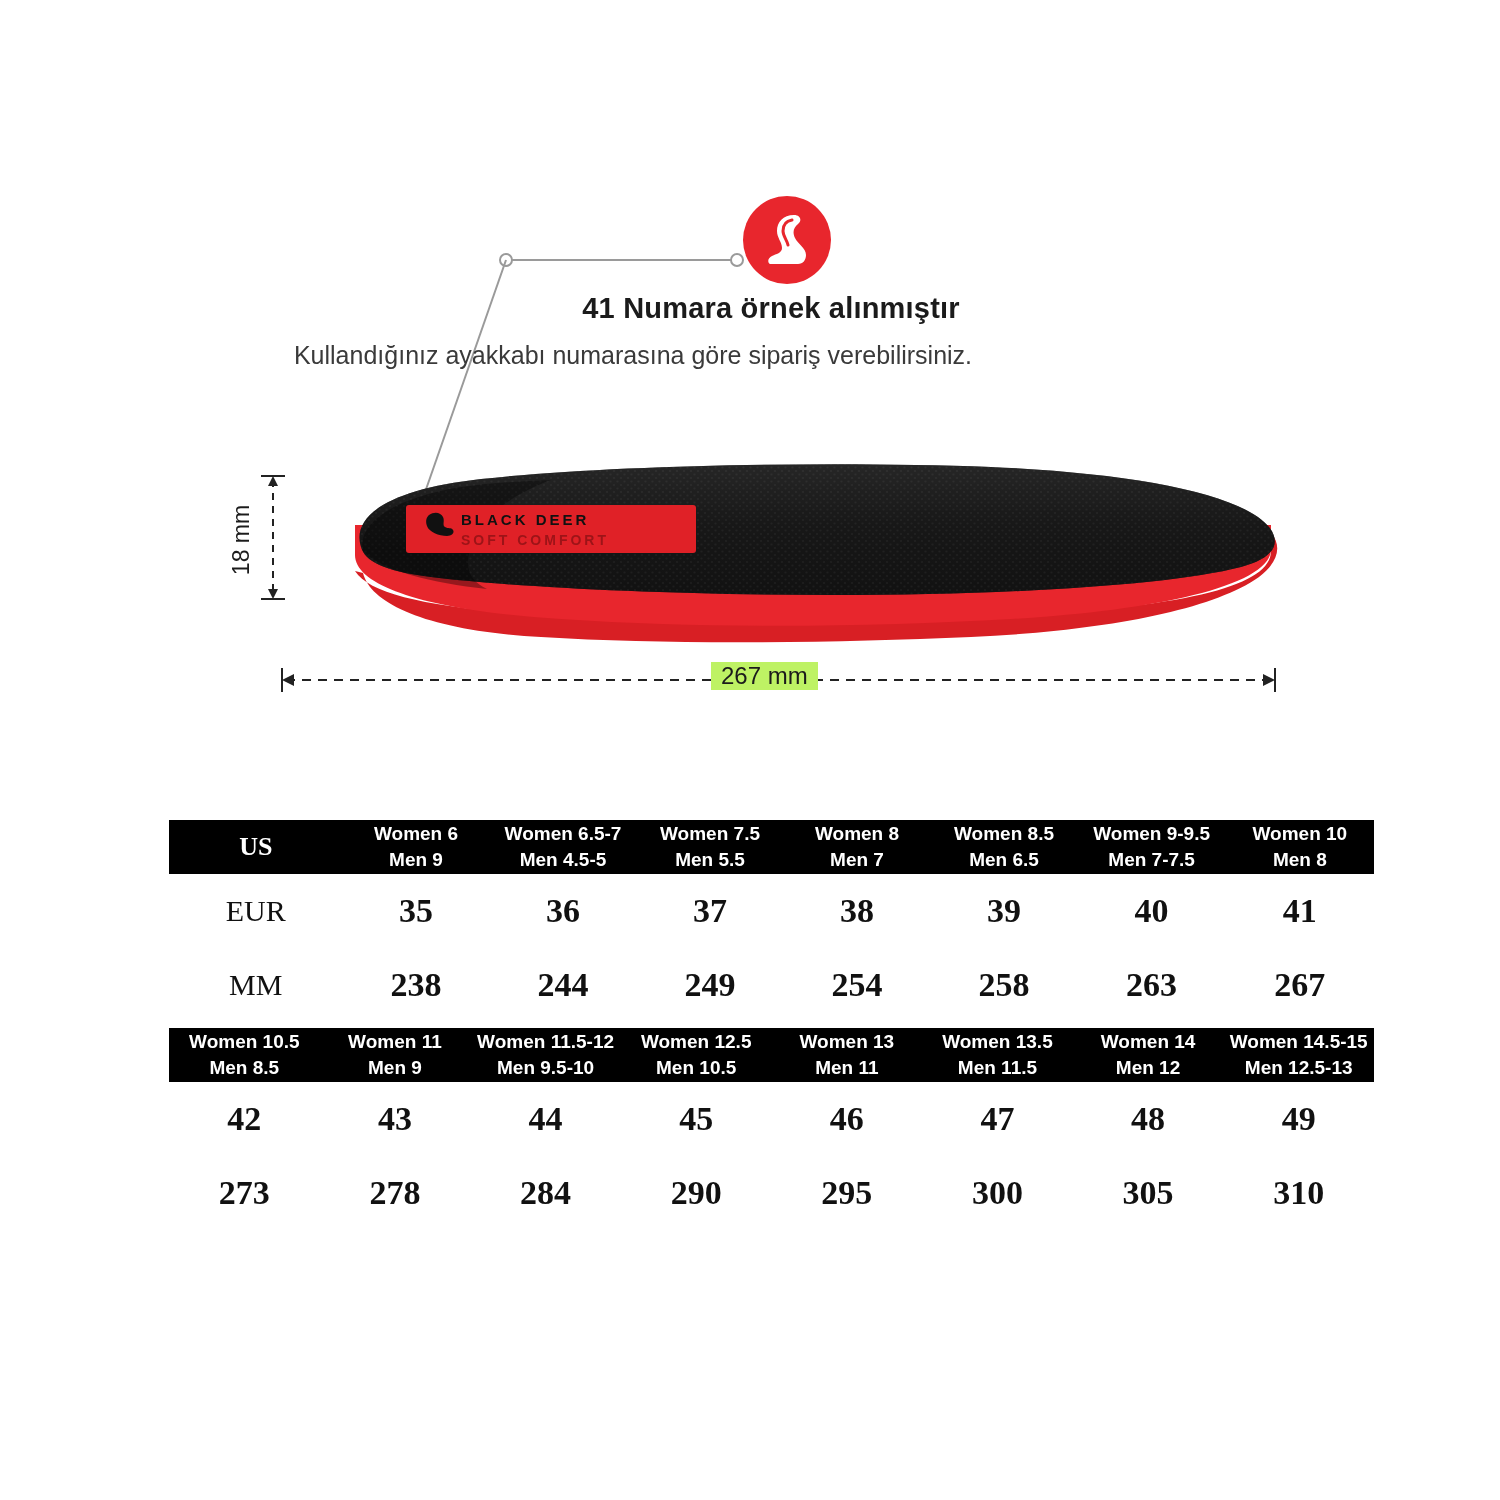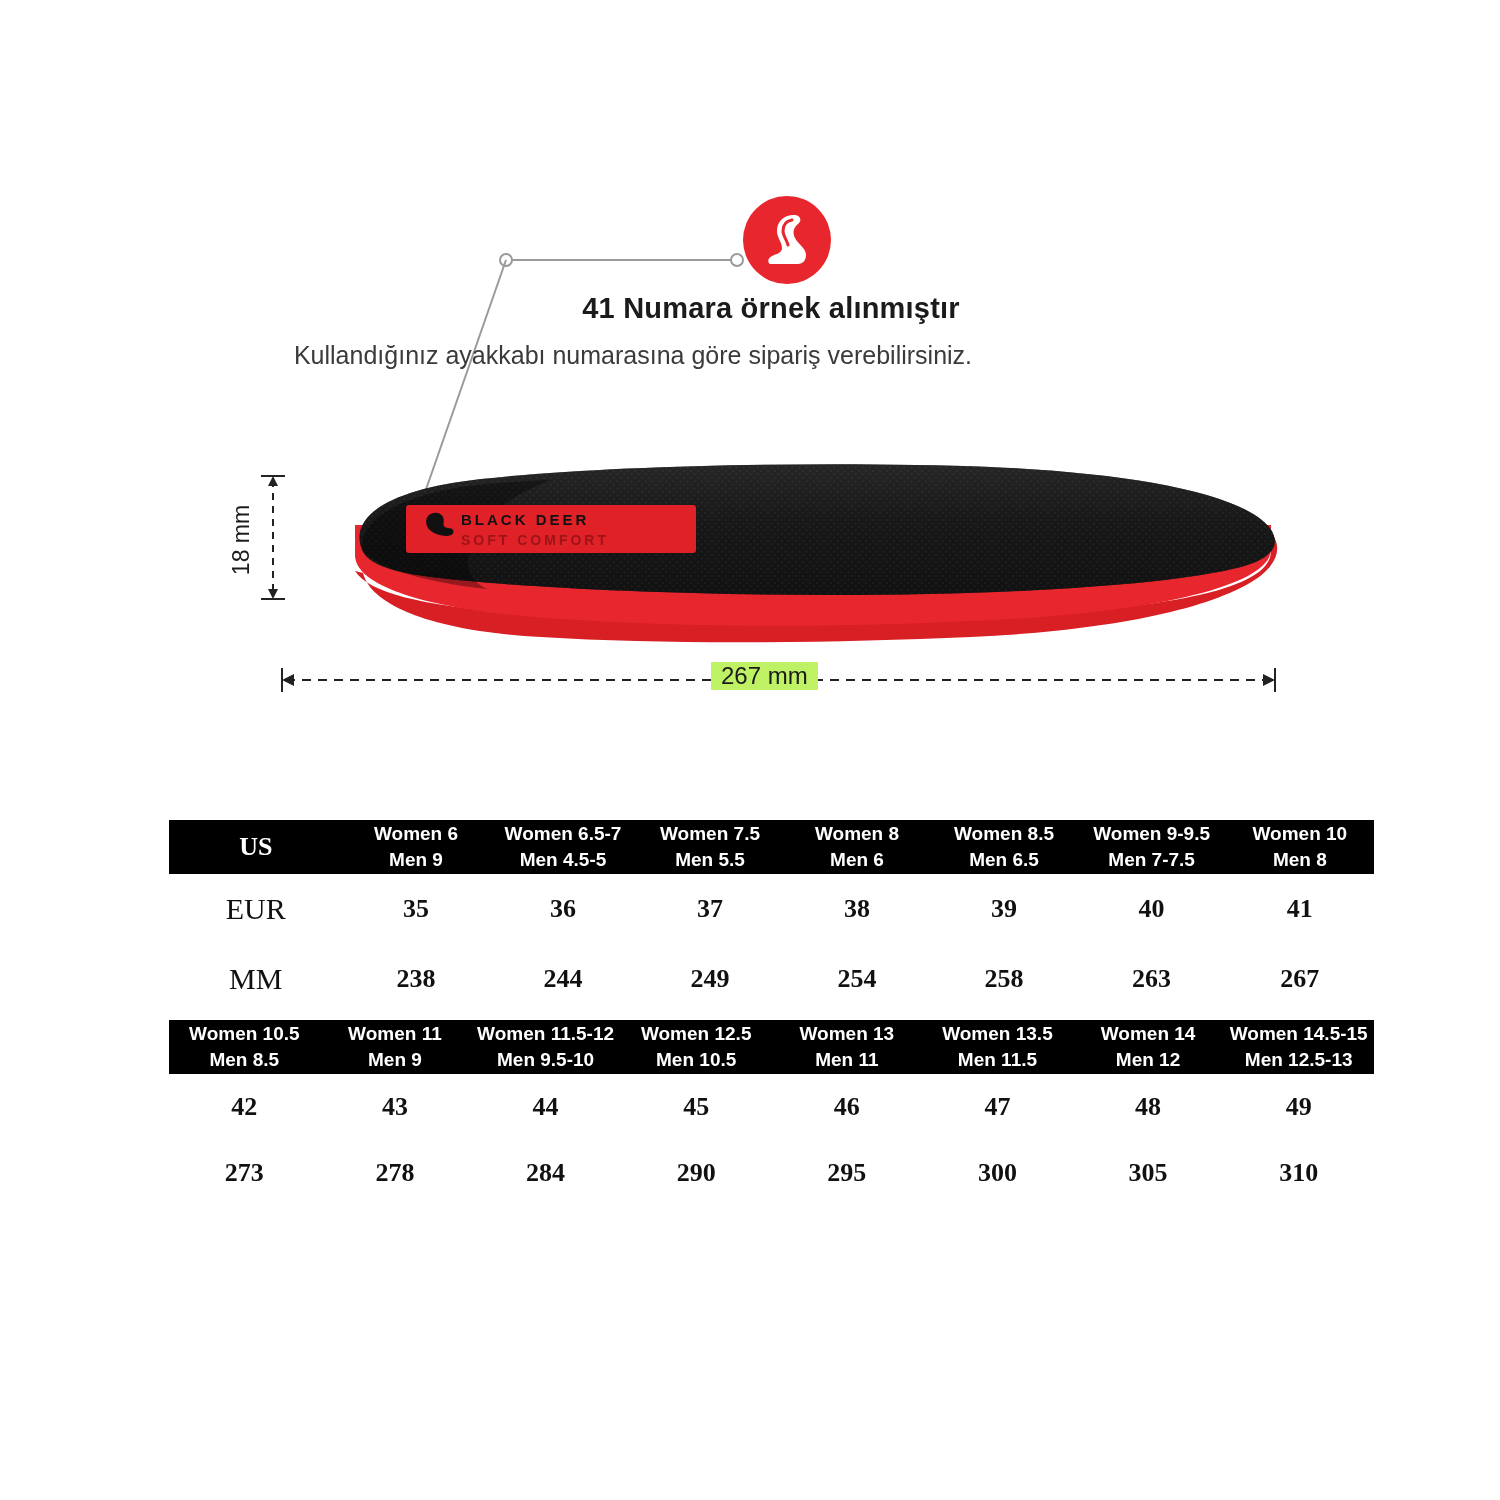--- a/index.html
+++ b/index.html
@@ -270,7 +270,7 @@
         </td>
         <td>
           <div>Women 8</div>
-          <div>Men 6</div>
+          <div>Men 7</div>
         </td>
         <td>
           <div>Women 8.5</div>

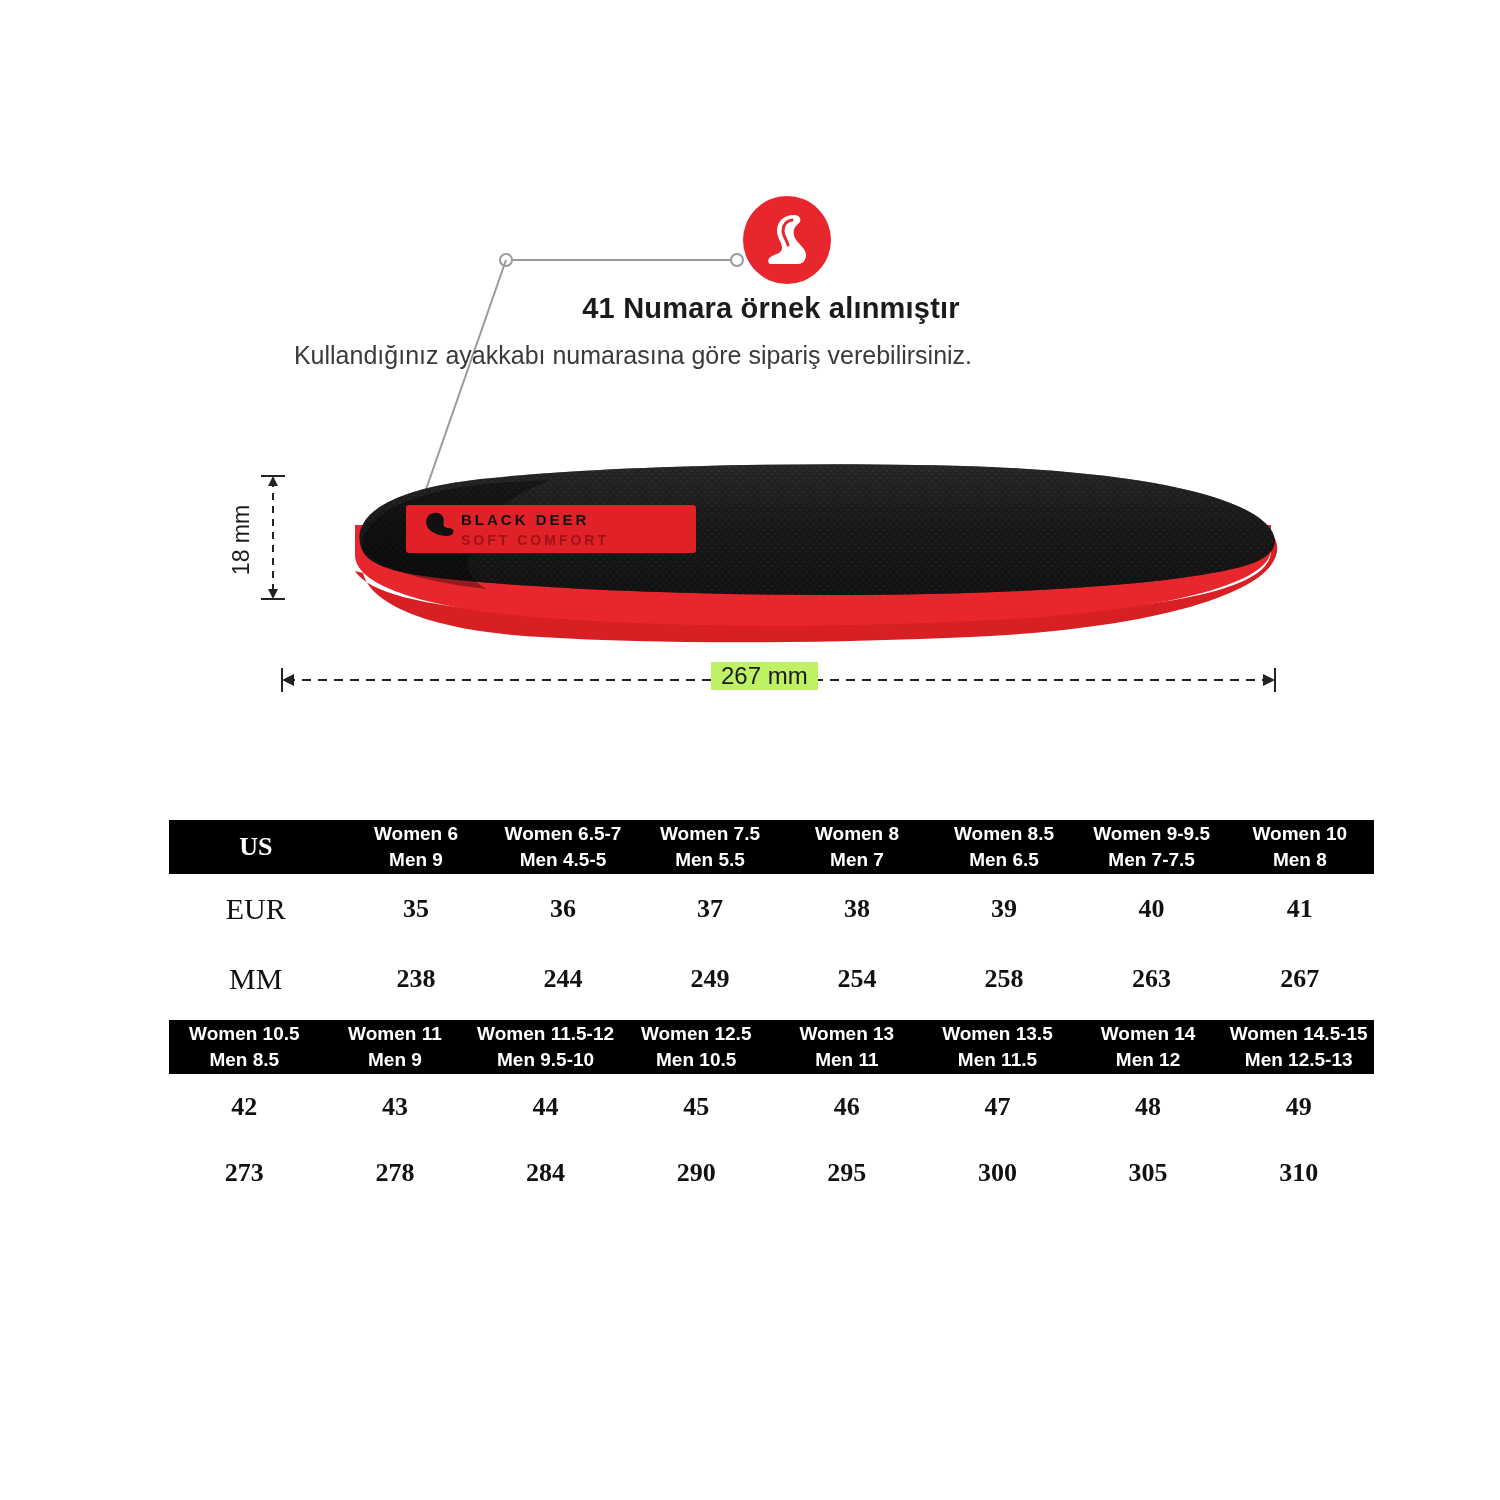--- a/index.html
+++ b/index.html
@@ -145,7 +145,7 @@
   .data-row td {
     background: #ffffff;
     color: #111111;
-    font-size: 26px;
+    font-size: 34px;
     font-weight: bold;
     padding: 18px 4px;
     font-family: "Liberation Serif", serif;

